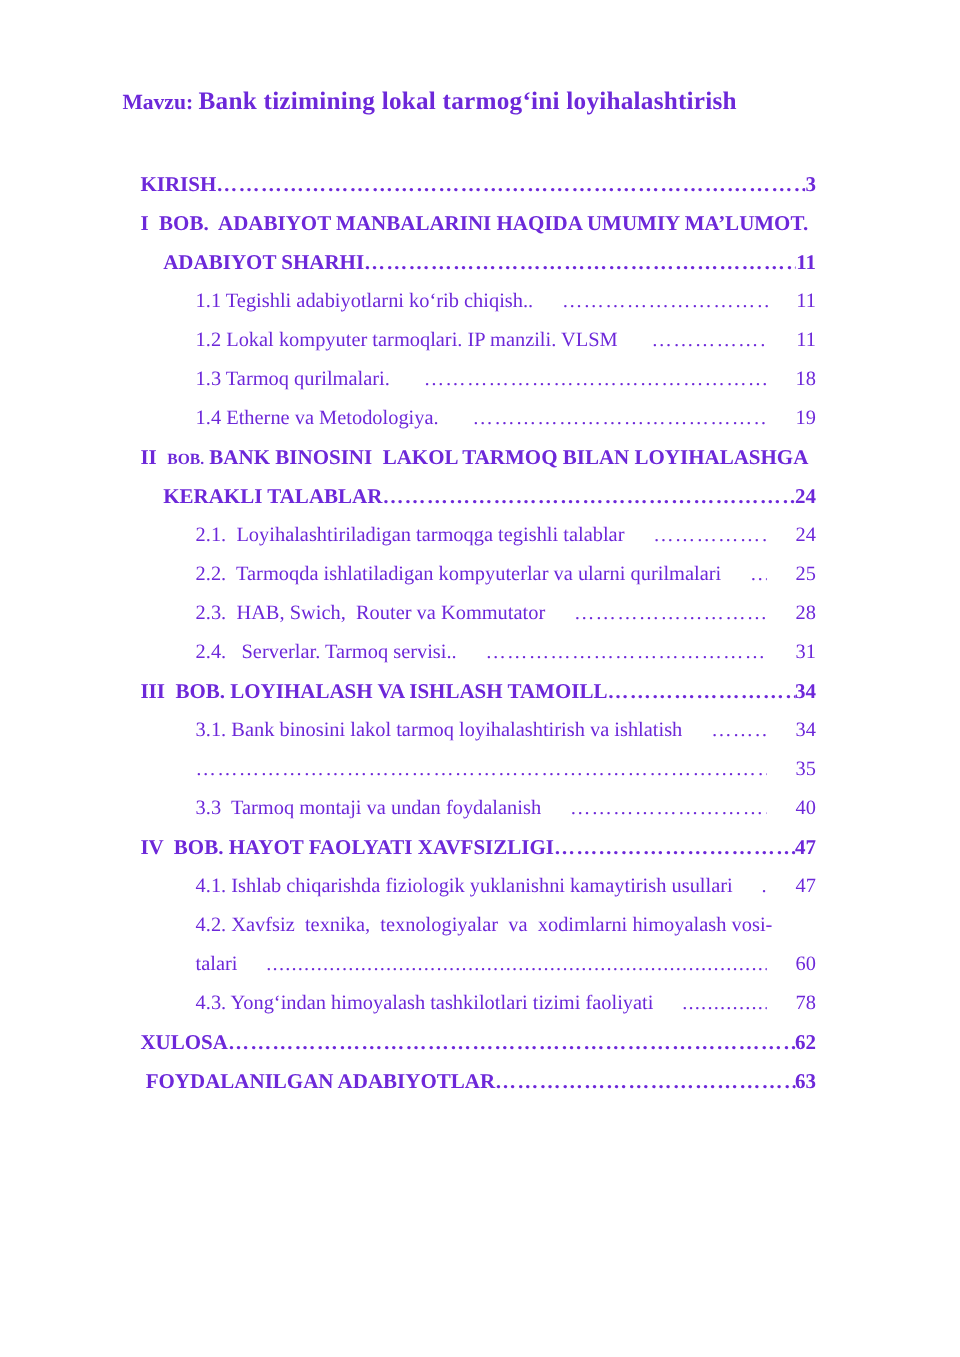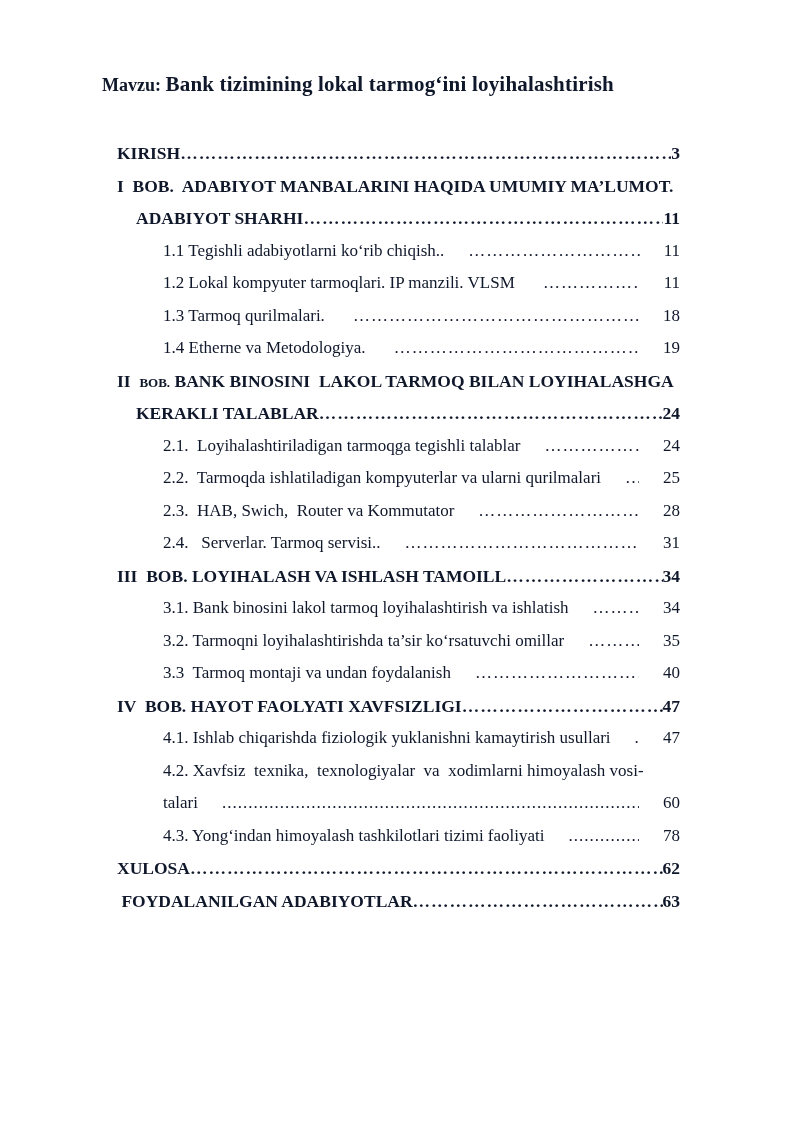--- a/index.html
+++ b/index.html
@@ -12,7 +12,7 @@
     width: 716px;
     height: 1131px;
     background: #ffffff;
-    color: #0f172a;
+    color: #6d28d9;
     font-family: "Liberation Serif", "DejaVu Serif", serif;
     overflow: hidden;
   }

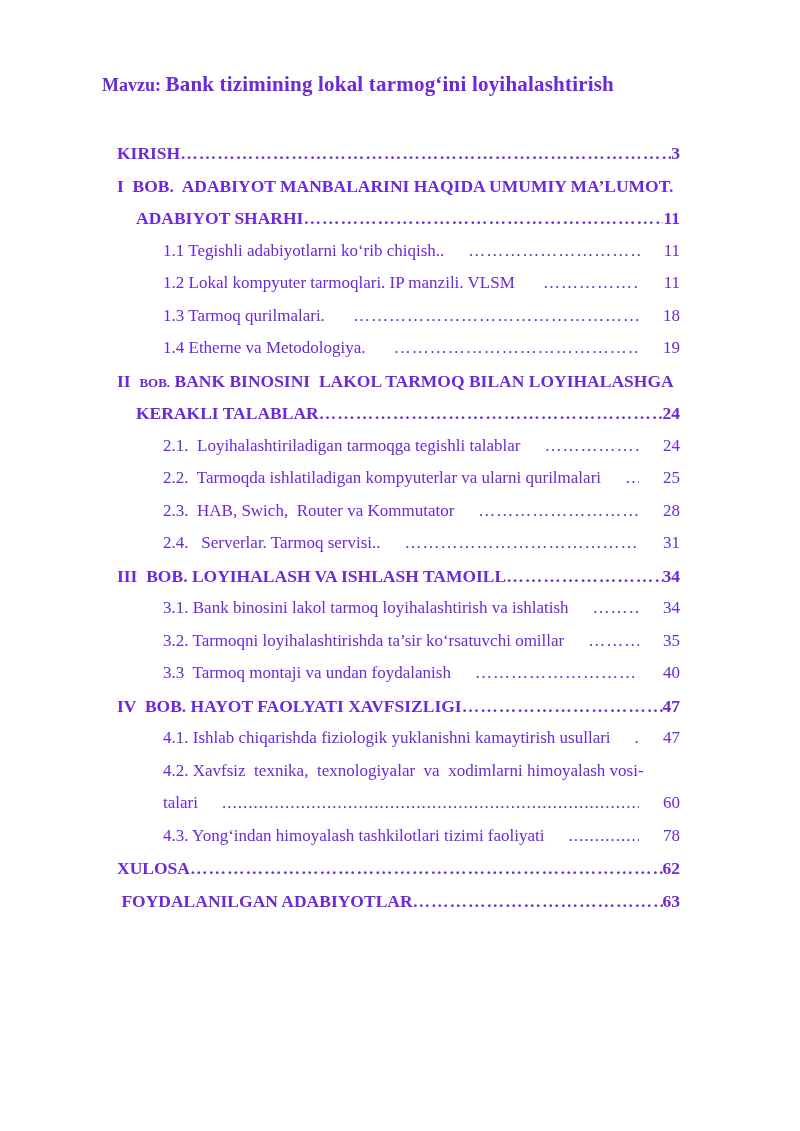--- a/index.html
+++ b/index.html
@@ -147,7 +147,6 @@
     <span class="toc-page">34</span>
   </div>
       <div class="toc-line indent-2">
-    <span class="toc-label"><span>3.2. Tarmoqni loyihalashtirishda ta’sir ko‘rsatuvchi omillar</span></span>
     <span class="toc-leader">……………………………………………………………………………………………………………………</span>
     <span class="toc-page">35</span>
   </div>

